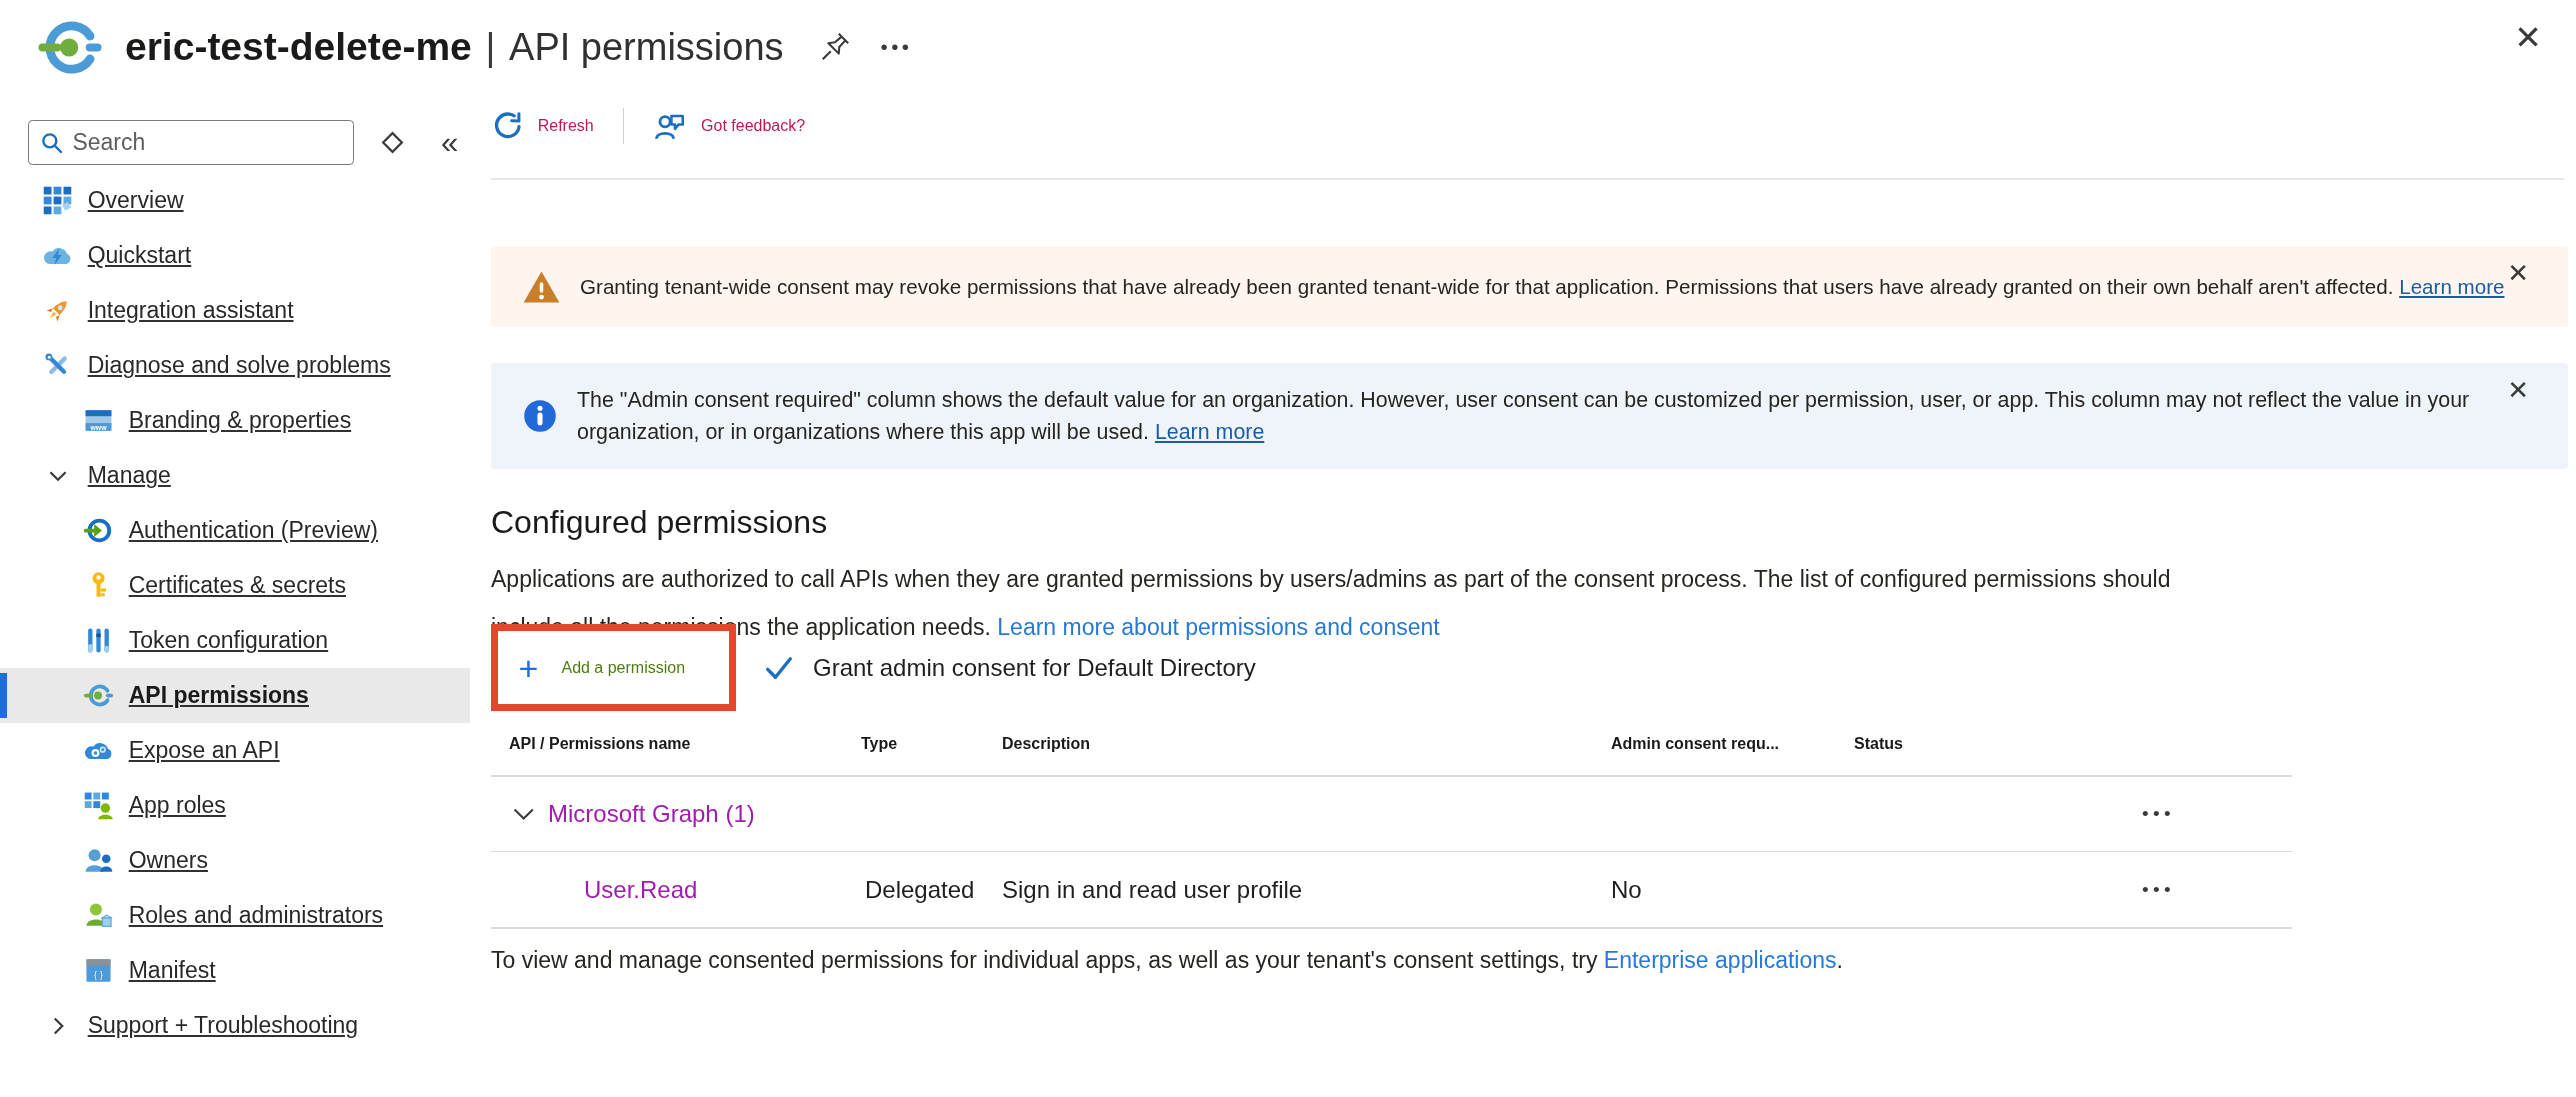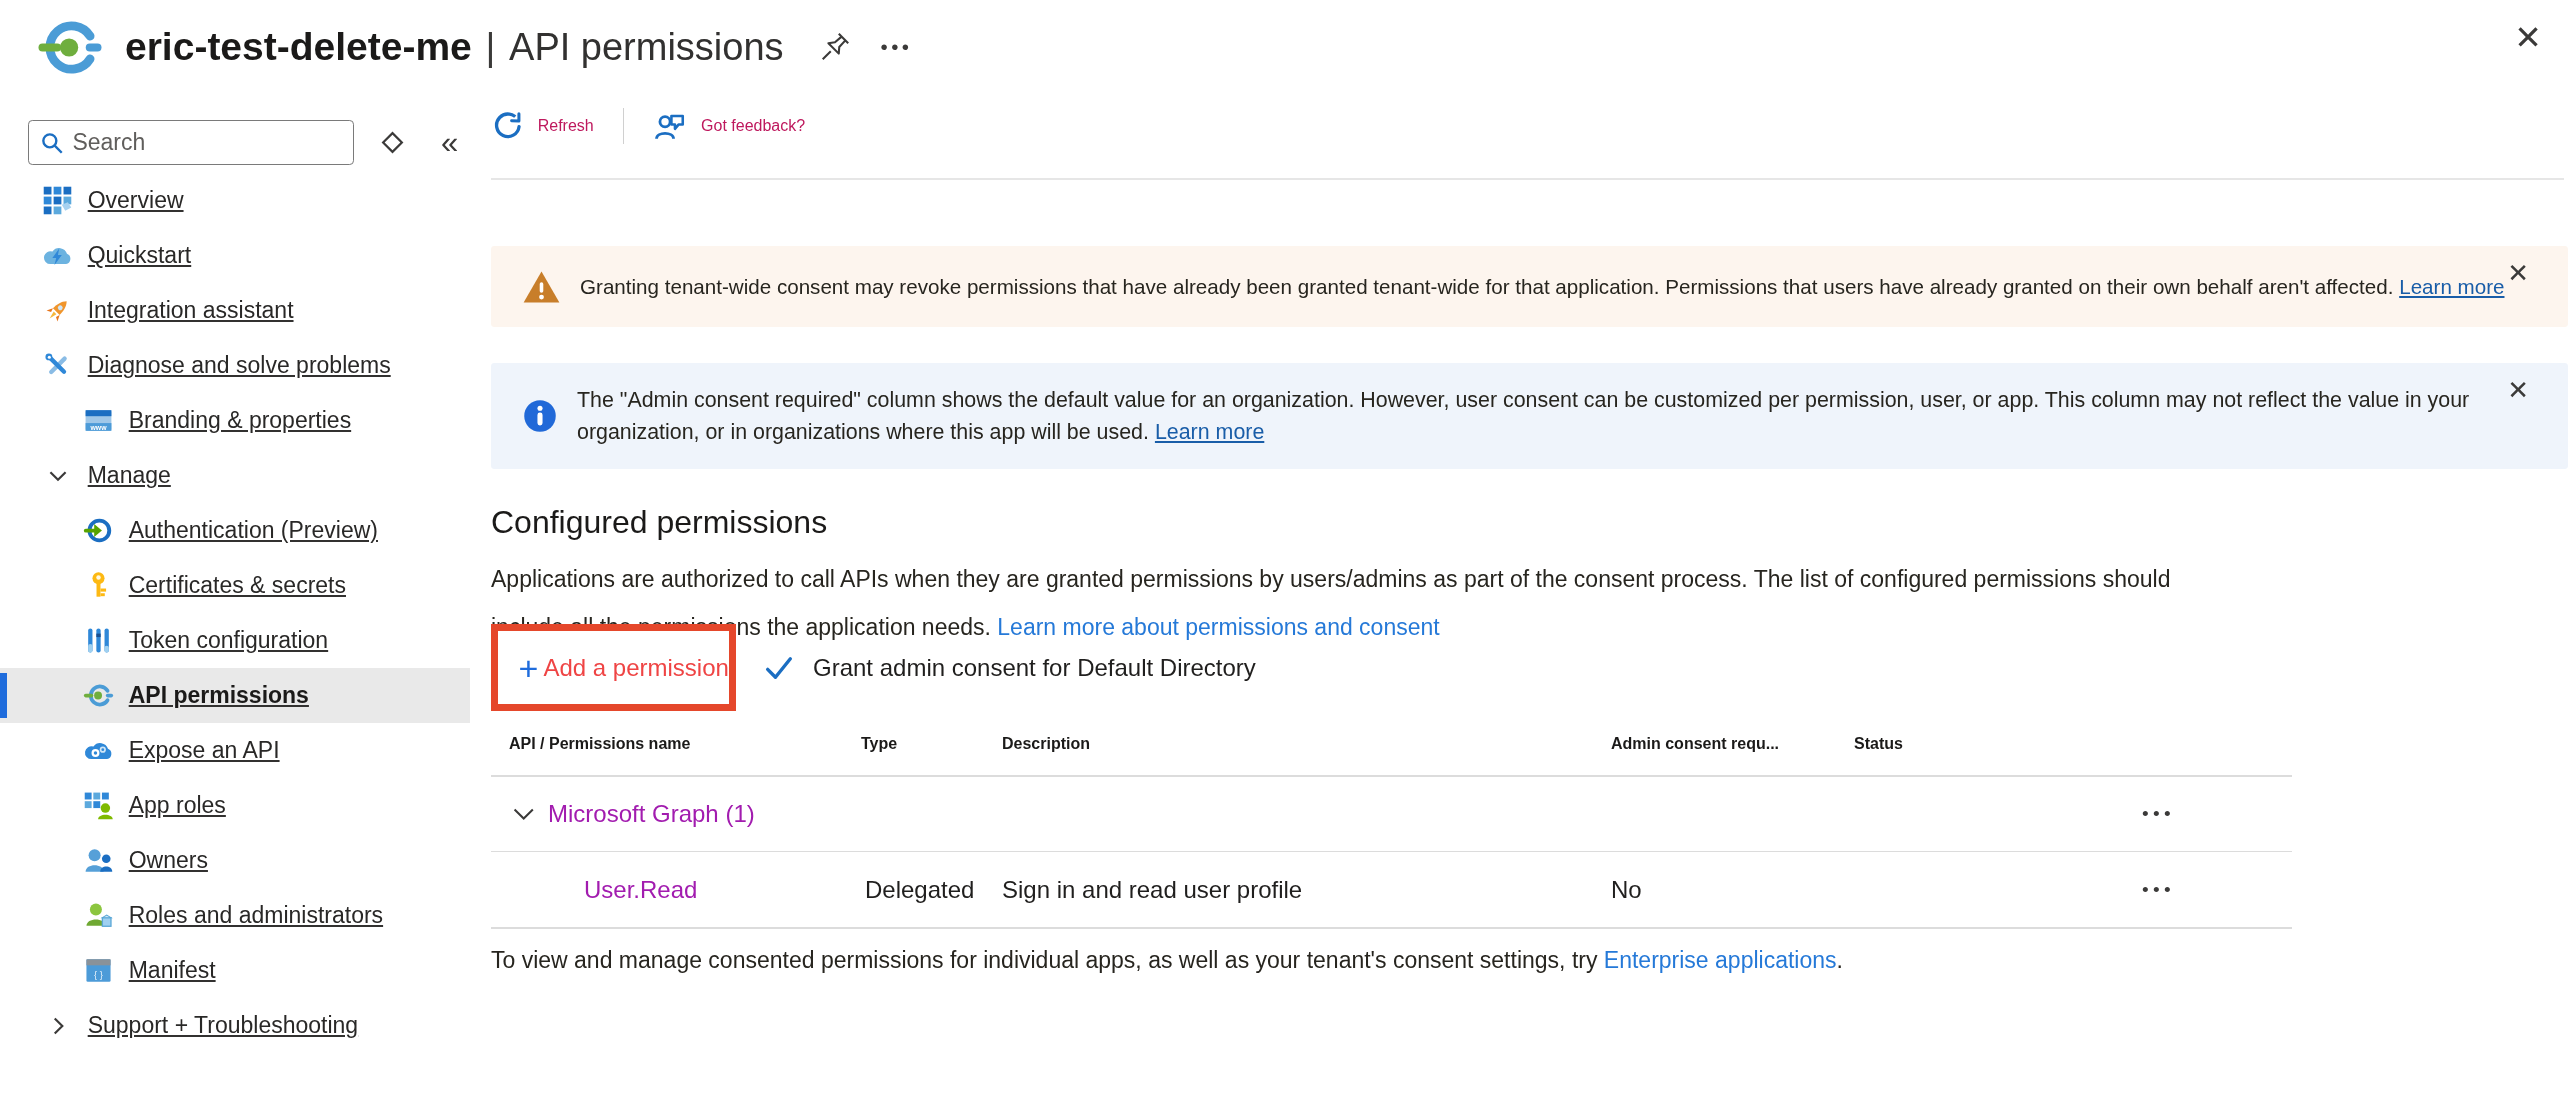--- a/index.html
+++ b/index.html
@@ -64,7 +64,7 @@
   .add-perm{width:245px;height:87px;box-sizing:border-box;border:7.7px solid #e5472b;background:#fff;
             display:flex;align-items:center;cursor:pointer;}
   .add-perm .plus{margin-left:20.6px;font-size:34px;font-weight:300;color:#1f6cdc;line-height:1;}
-  .add-perm .lbl{margin-left:5px;font-size:24px;color:#ef4444;white-space:nowrap;}
+  .add-perm .lbl{margin-left:23px;font-size:16px;color:#4d7c0f;white-space:nowrap;}
   .grant-btn{margin-left:26px;display:flex;align-items:center;cursor:pointer;font-size:24px;color:#201f1e;white-space:nowrap;}
   .grant-btn .ic{margin-right:17px;display:flex;}
 

